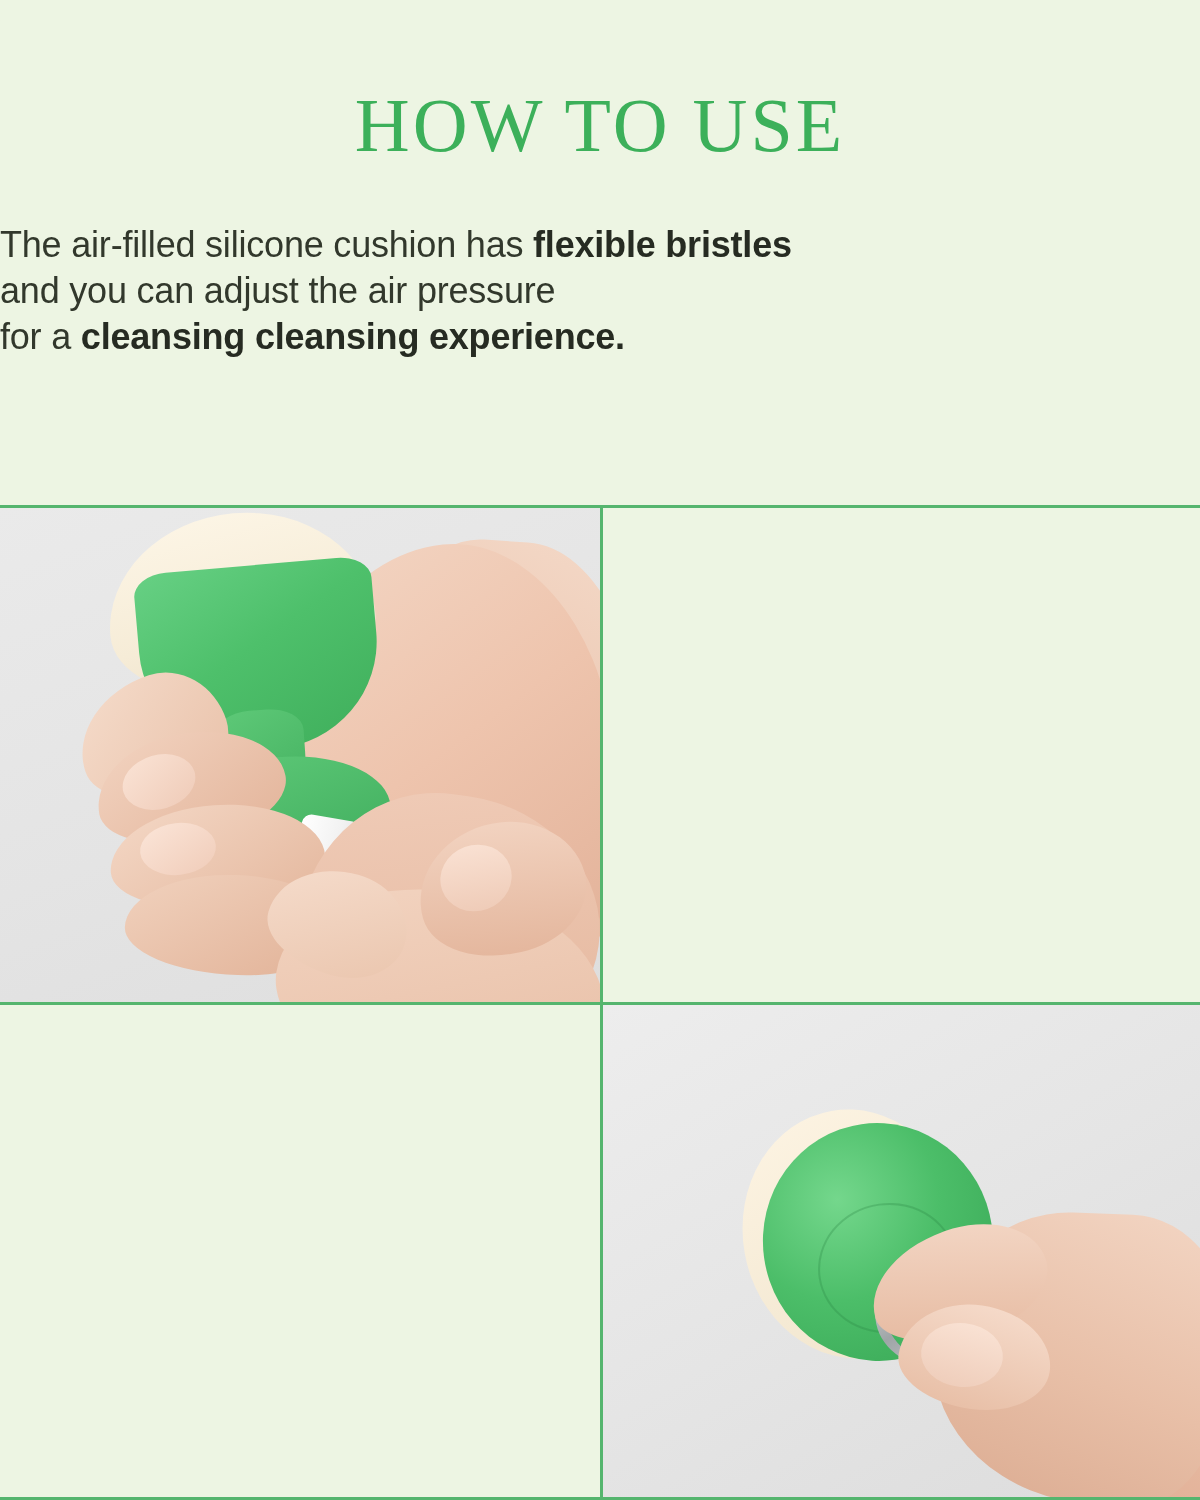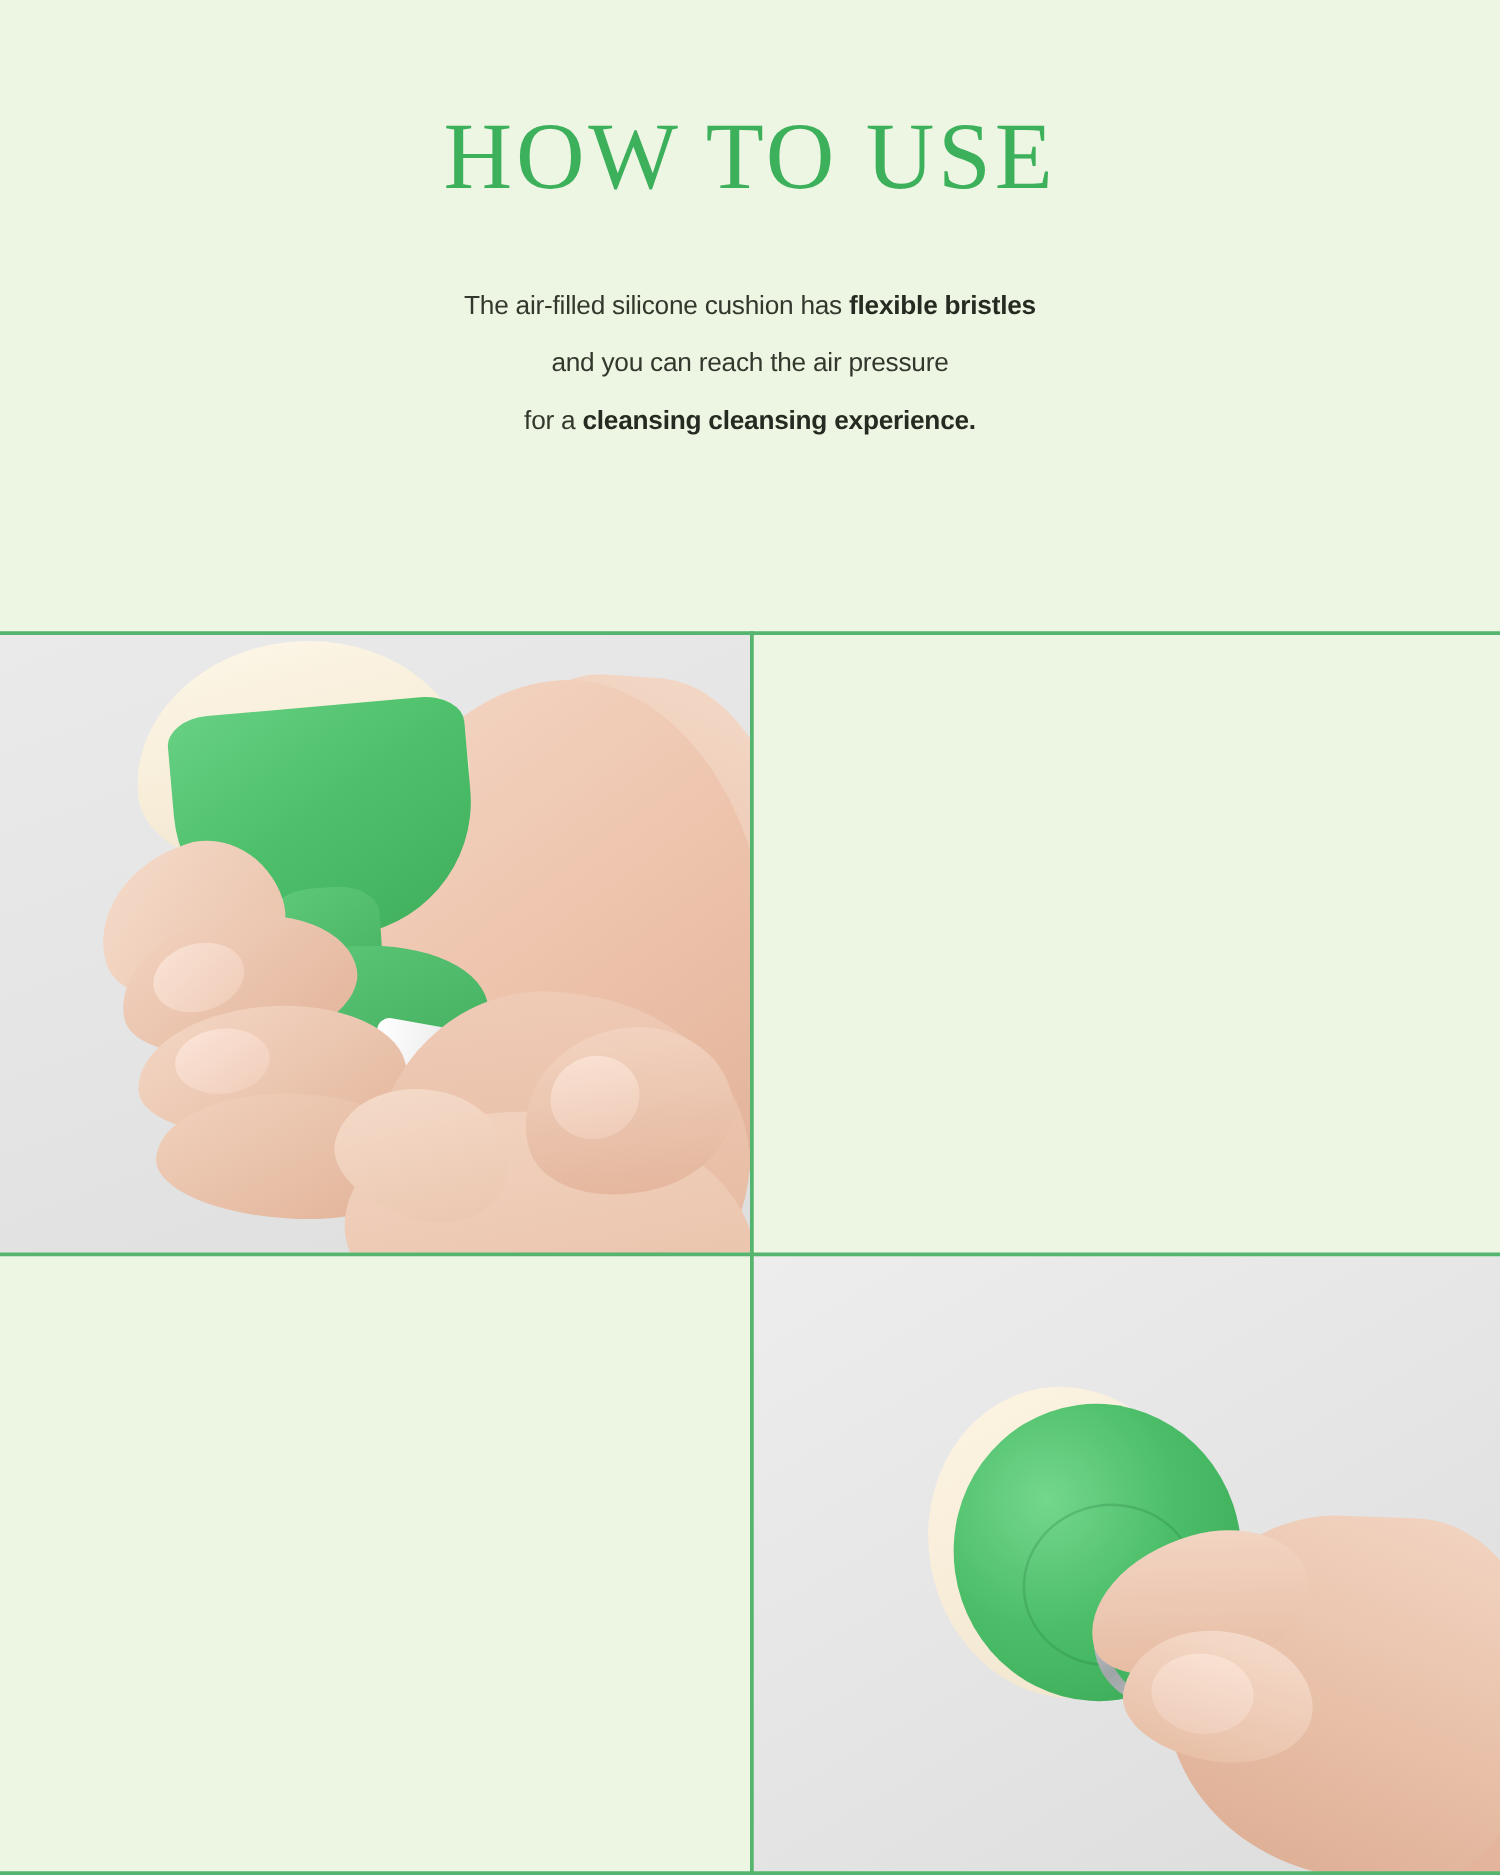--- a/index.html
+++ b/index.html
@@ -22,8 +22,8 @@
   }
   .intro {
     position:absolute; left:0; top:222px; width:1200px;
-    text-align:center; color:#32382c;
-    font-size:21px; line-height:46px; font-weight:400;
+    color:#32382c;
+    font-size:36px; line-height:46px; font-weight:400;
     letter-spacing:-0.2px;
   }
   .intro b { font-weight:700; color:#262b22; }

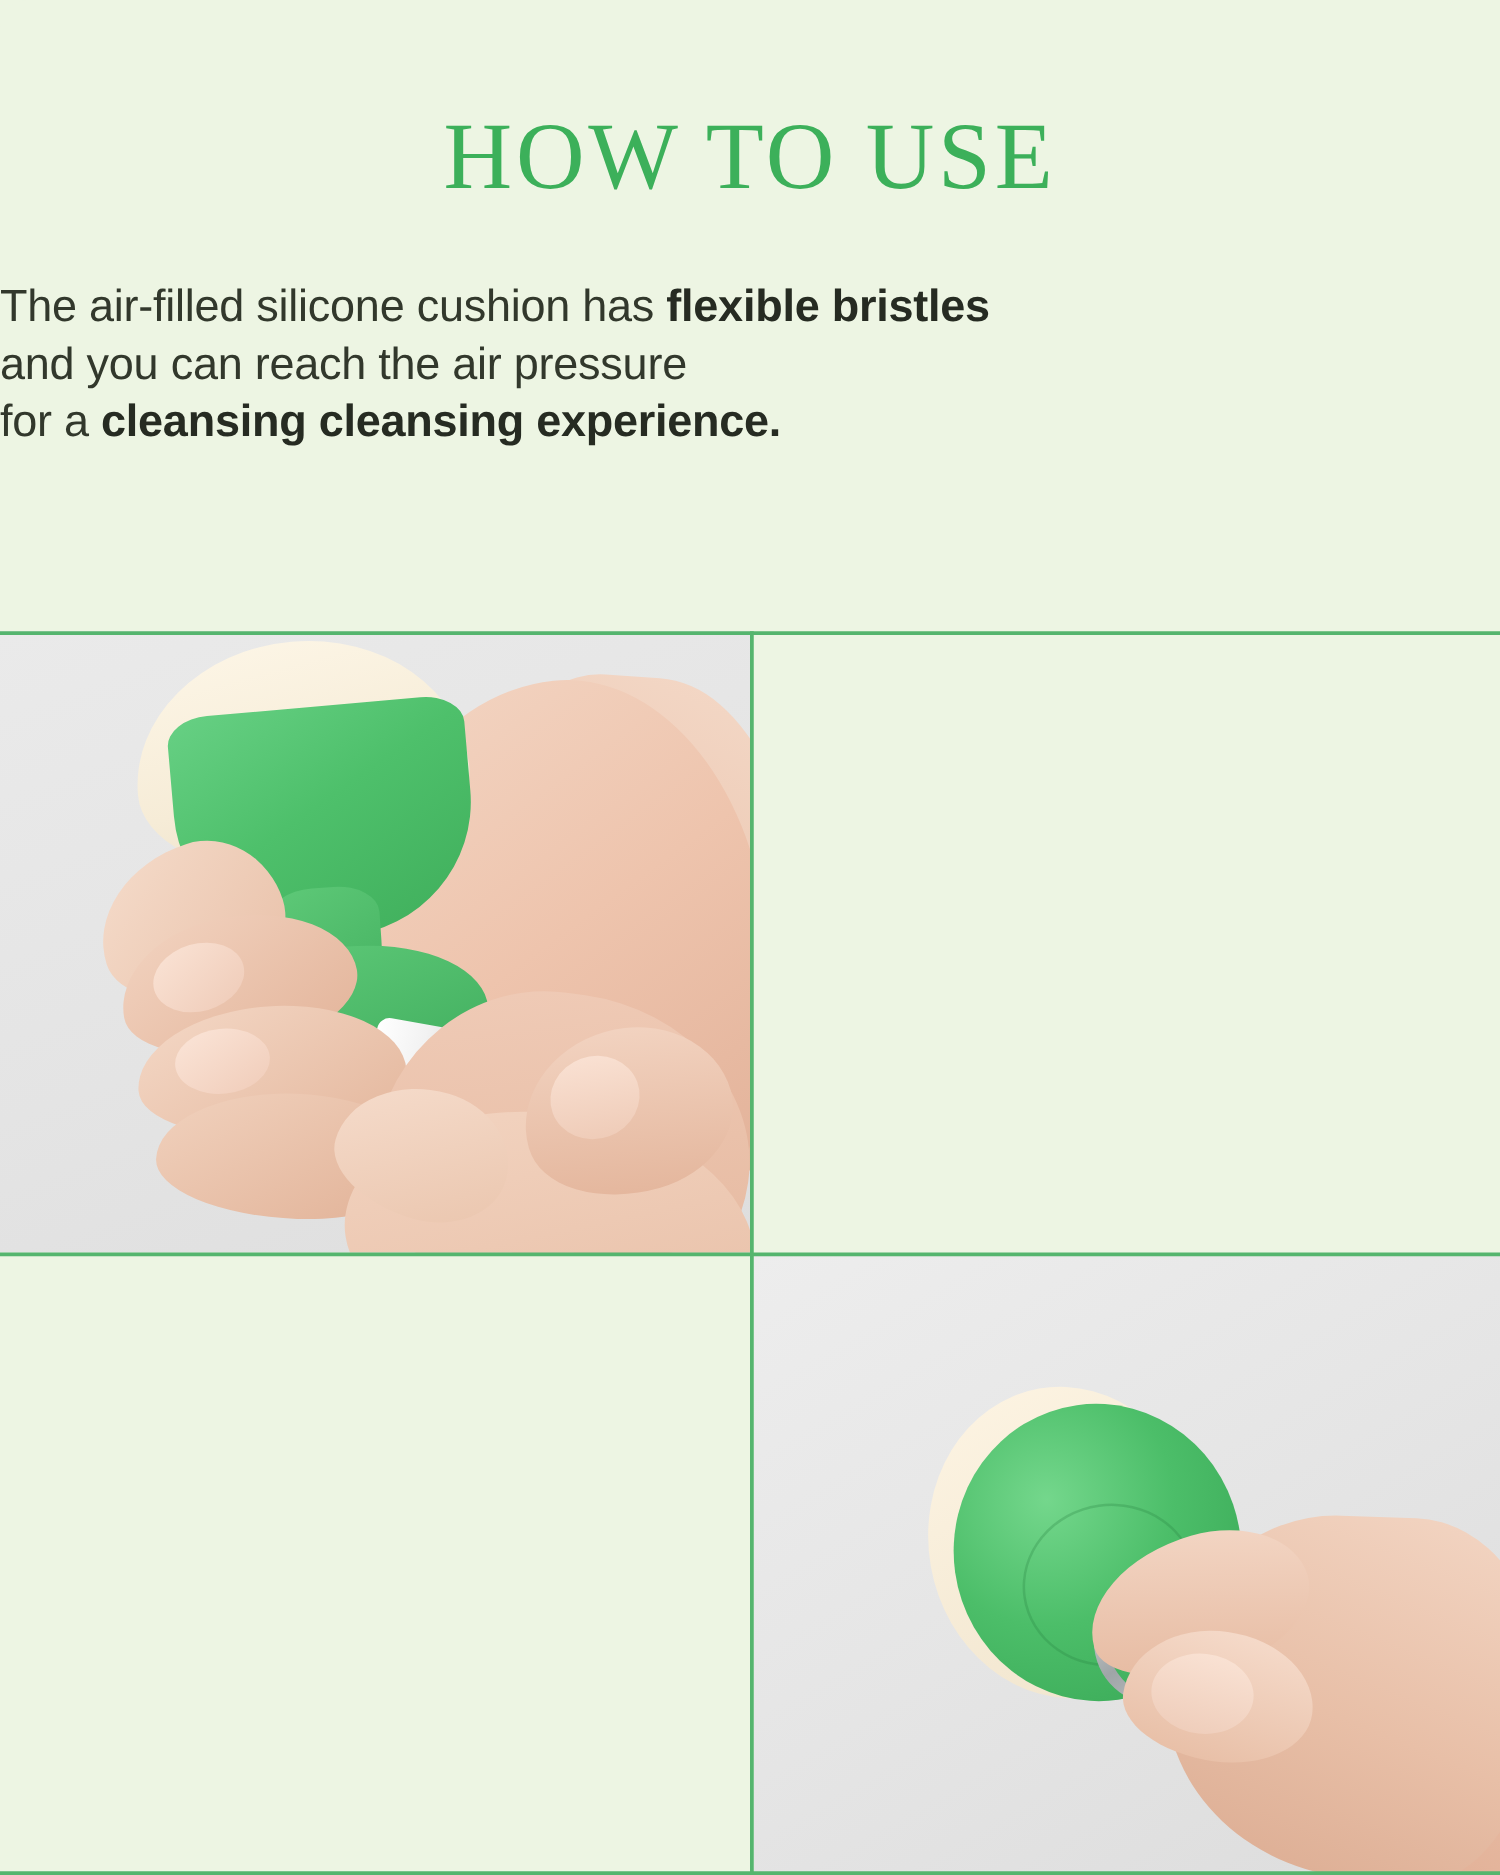--- a/index.html
+++ b/index.html
@@ -214,7 +214,7 @@
 
     <div class="intro">
       <div><span>The air-filled silicone cushion has </span><b>flexible bristles</b></div>
-      <div>and you can reach the air pressure</div>
+      <div>and you can adjust the air pressure</div>
       <div><span>for a </span><b>cleansing cleansing experience.</b></div>
     </div>
   </div>

